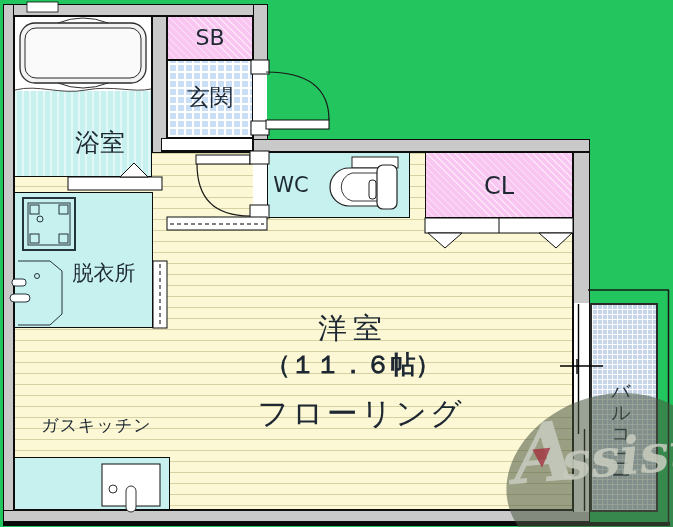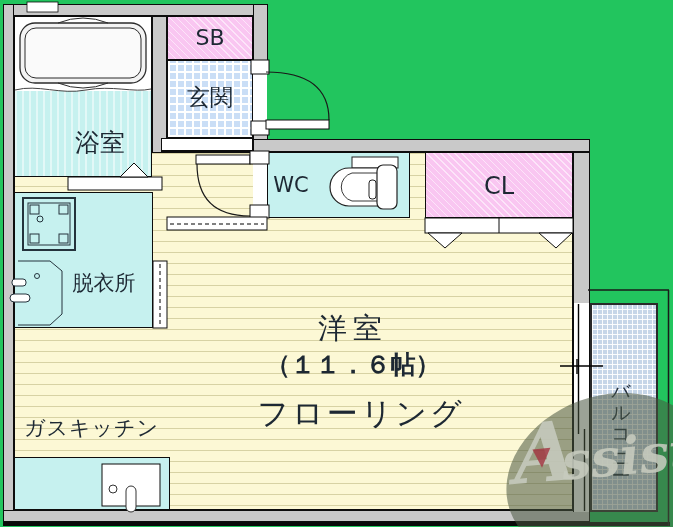--- a/index.html
+++ b/index.html
@@ -166,7 +166,7 @@
   <div class="lbl" style="left:167px;top:26px;width:86px;font-size:22px;">SB</div>
   <div class="lbl" style="left:167px;top:85px;width:86px;font-size:23px;">玄関</div>
   <div class="lbl" style="left:14px;top:130px;width:138px;font-size:25px;margin-left:17px;">浴室</div>
-  <div class="lbl" style="left:54px;top:262px;width:100px;font-size:21px;margin-top:10px;">脱衣所</div>
+  <div class="lbl" style="left:54px;top:262px;width:100px;font-size:21px;">脱衣所</div>
   <div class="lbl" style="left:268px;top:174px;width:46px;font-size:21px;">WC</div>
   <div class="lbl" style="left:253px;top:313px;width:200px;font-size:29px;letter-spacing:6px;">洋室</div>
   <div class="lbl" style="left:425px;top:174px;width:148px;font-size:24px;">CL</div>

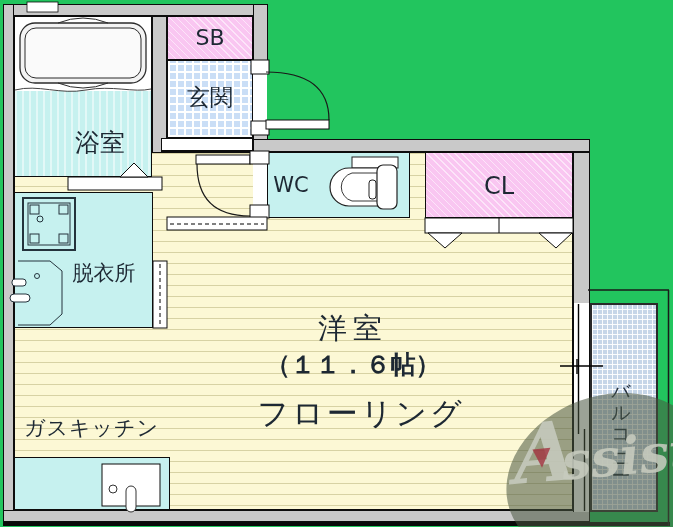--- a/index.html
+++ b/index.html
@@ -172,7 +172,7 @@
   <div class="lbl" style="left:425px;top:174px;width:148px;font-size:24px;">CL</div>
   <div class="lbl" style="left:243px;top:352px;width:220px;font-size:25px;font-weight:bold;">（１１．６帖）</div>
   <div class="lbl" style="left:251px;top:397px;width:220px;font-size:31px;letter-spacing:3px;">フローリング</div>
-  <div class="lbl" style="left:24px;top:417px;width:145px;font-size:21px;letter-spacing:1px;text-align:left;">ガスキッチン</div>
+  <div class="lbl" style="left:24px;top:417px;width:145px;font-size:17px;letter-spacing:1px;text-align:center;">ガスキッチン</div>
   <div class="lbl vert" style="left:611px;top:348px;height:140px;font-size:19px;color:#25303f;letter-spacing:2px;">バルコニー</div>
 
   <svg id="logo" width="673" height="527" viewBox="0 0 673 527">

